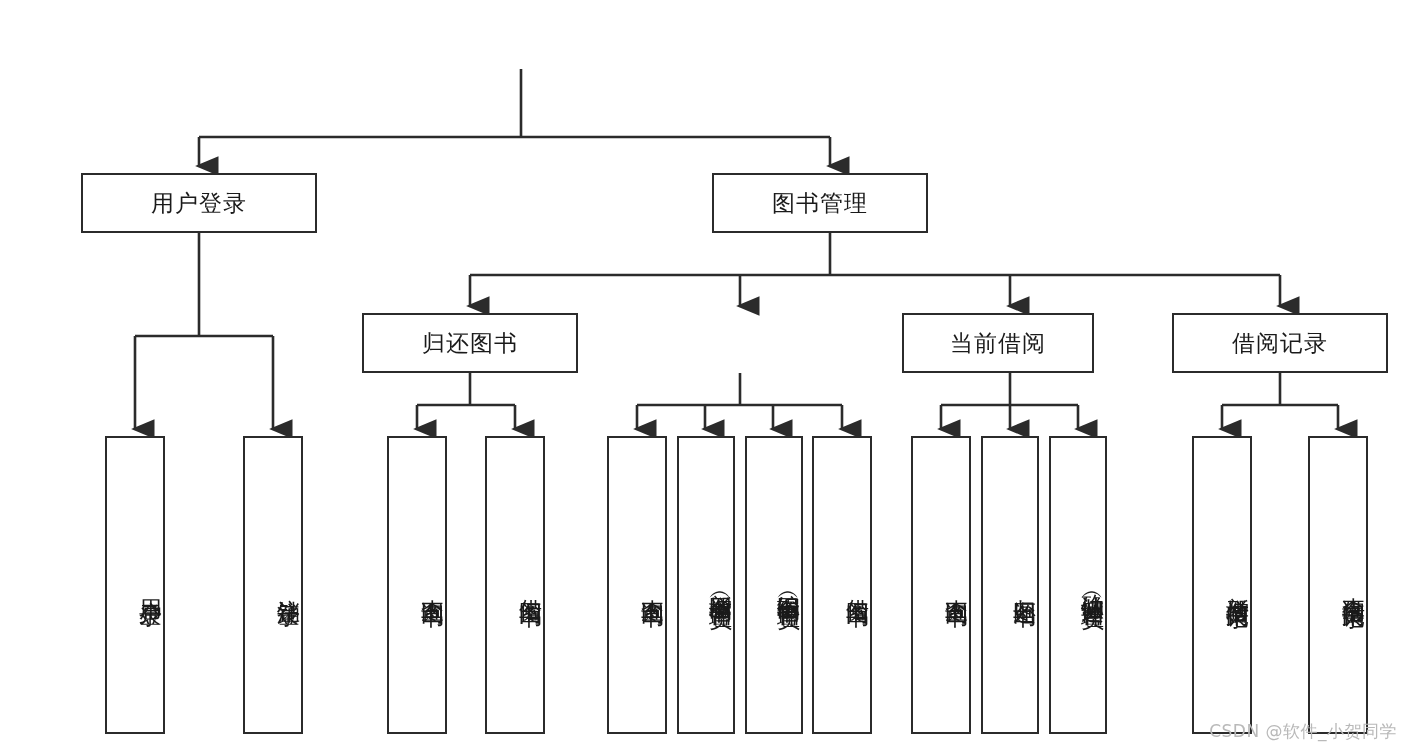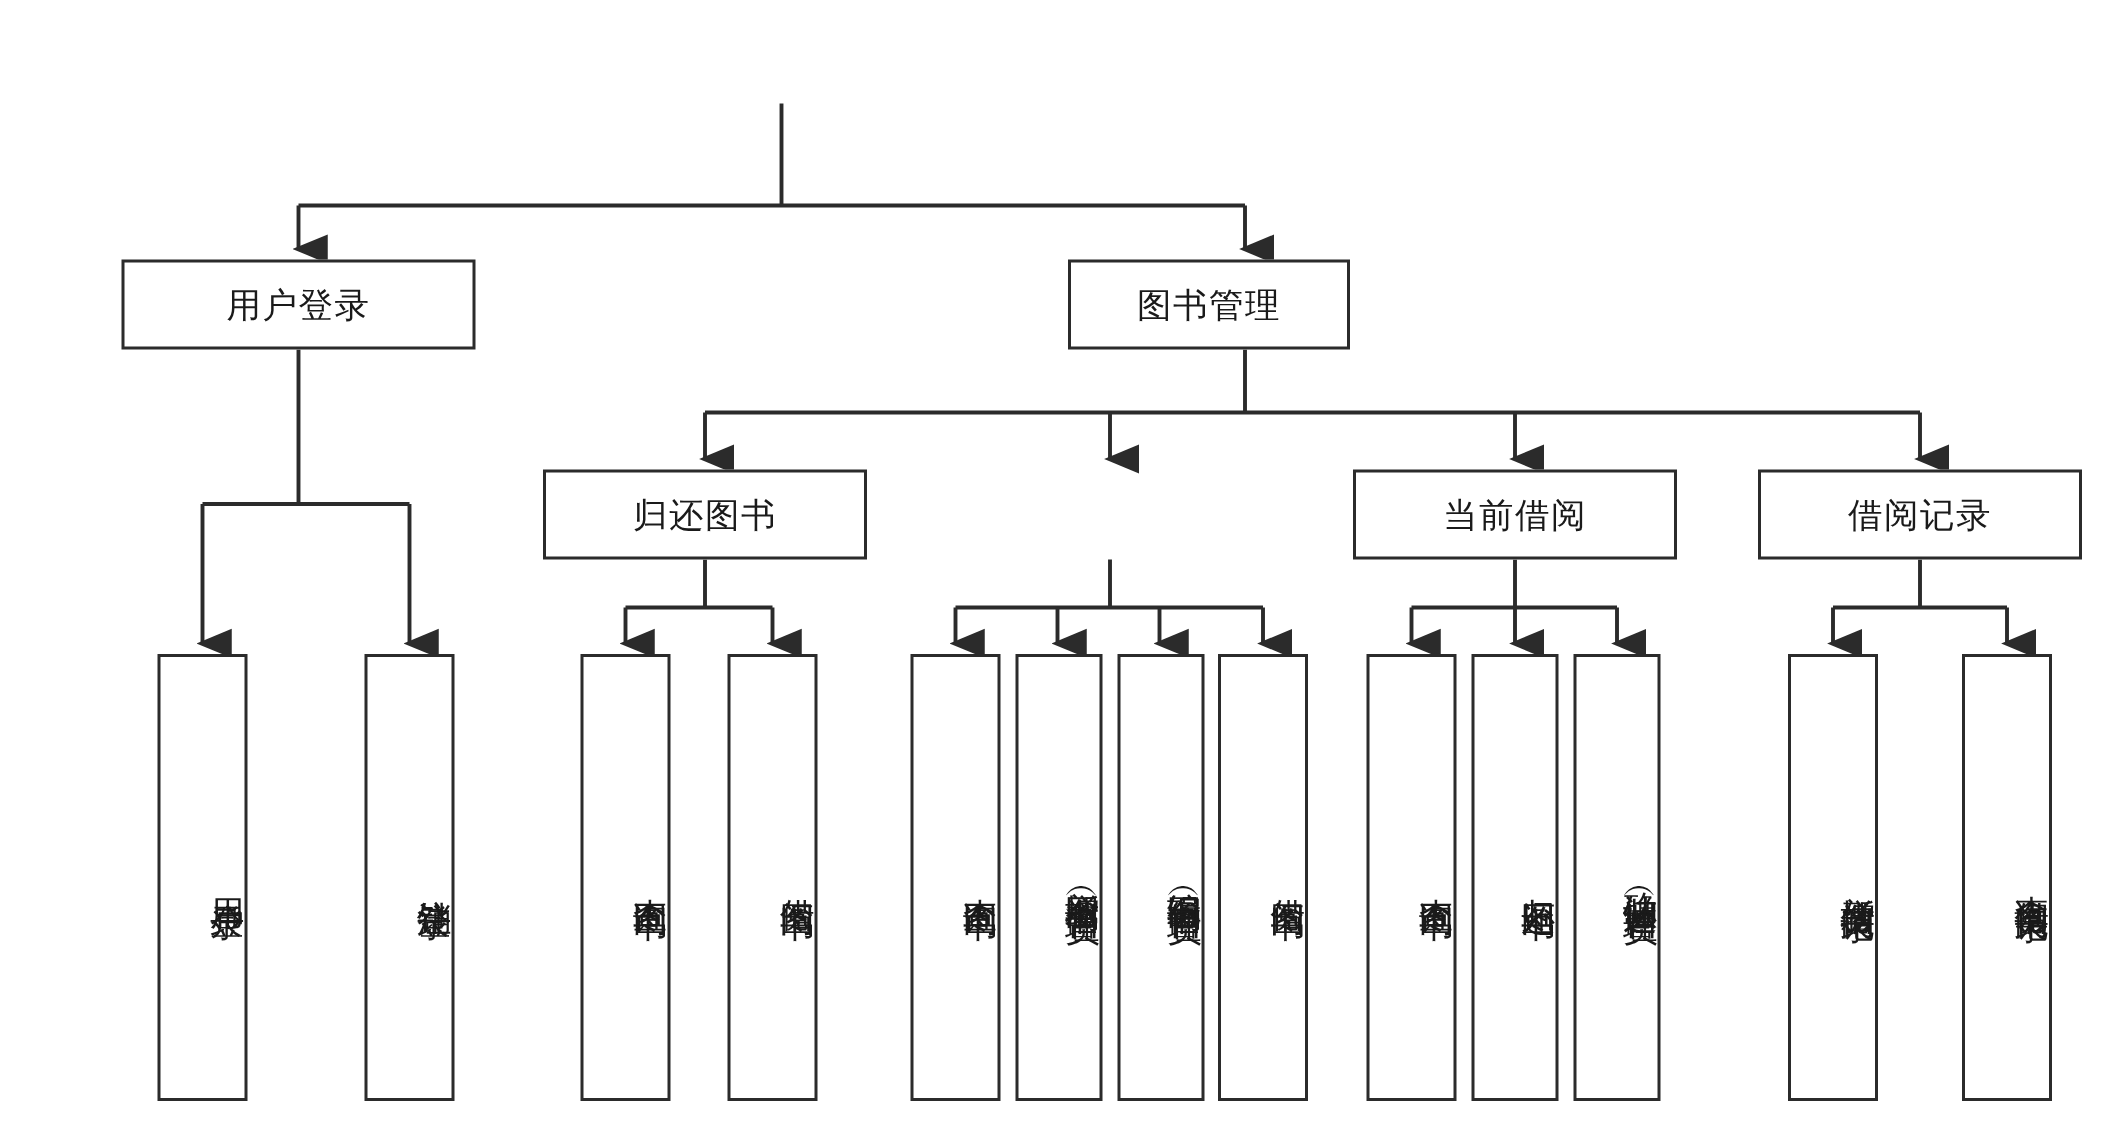--- a/index.html
+++ b/index.html
@@ -127,7 +127,7 @@
 
   <div class="node horiz" style="left:81px; top:173px; width:236px; height:60px;">用户登录</div>
 
-  <div class="node horiz" style="left:712px; top:173px; width:188px; height:60px;">图书管理</div>
+  <div class="node horiz" style="left:712px; top:173px; width:216px; height:60px;">图书管理</div>
 
   <div class="node horiz" style="left:362px; top:313px; width:216px; height:60px;">归还图书</div>
 

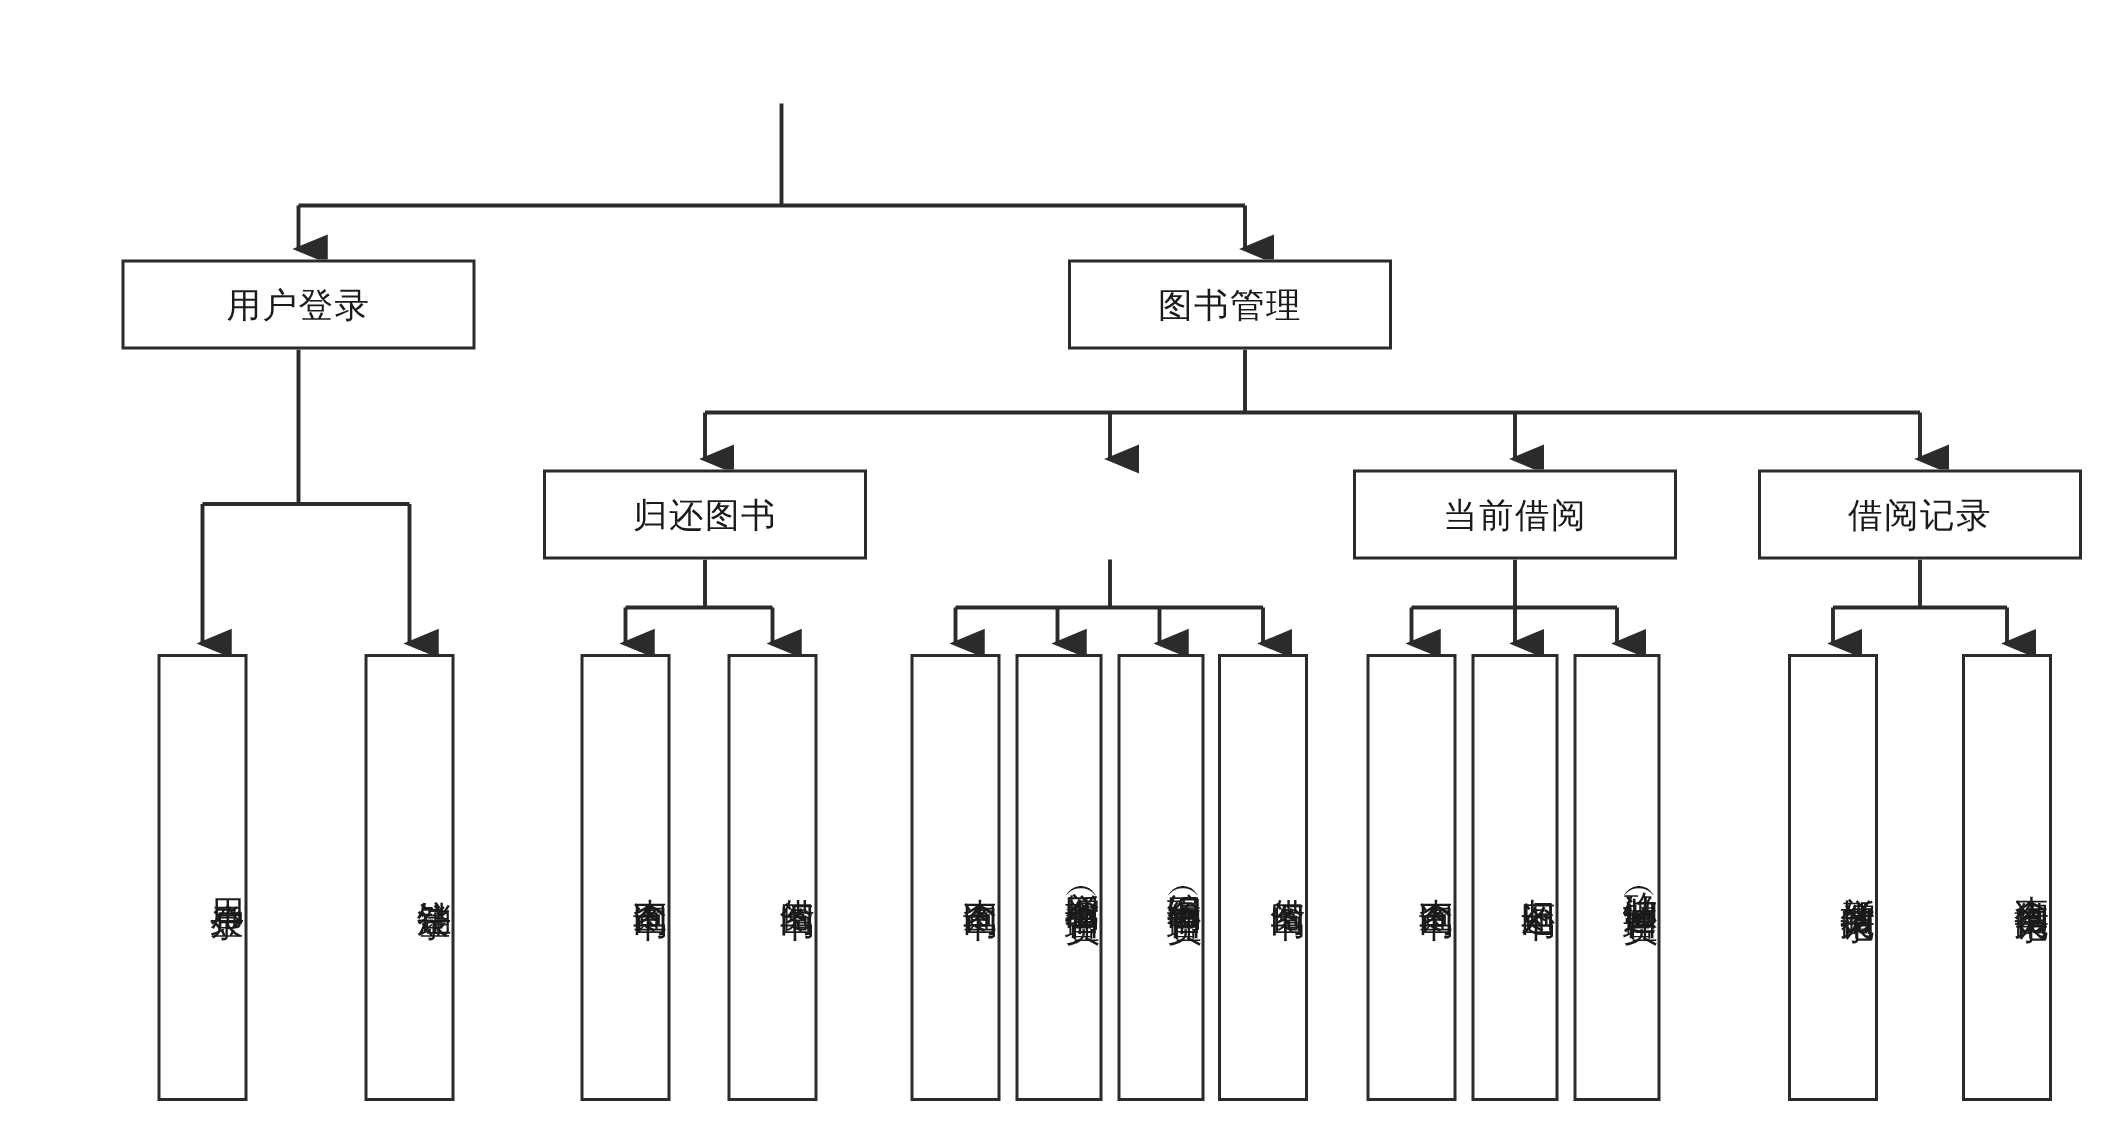--- a/index.html
+++ b/index.html
@@ -132,7 +132,7 @@
   <div class="node horiz" style="left:362px; top:313px; width:216px; height:60px;">归还图书</div>
 
 
-  <div class="node horiz" style="left:902px; top:313px; width:216px; height:60px;">当前借阅</div>
+  <div class="node horiz" style="left:902px; top:313px; width:192px; height:60px;">当前借阅</div>
 
   <div class="node horiz" style="left:1172px; top:313px; width:216px; height:60px;">借阅记录</div>
 

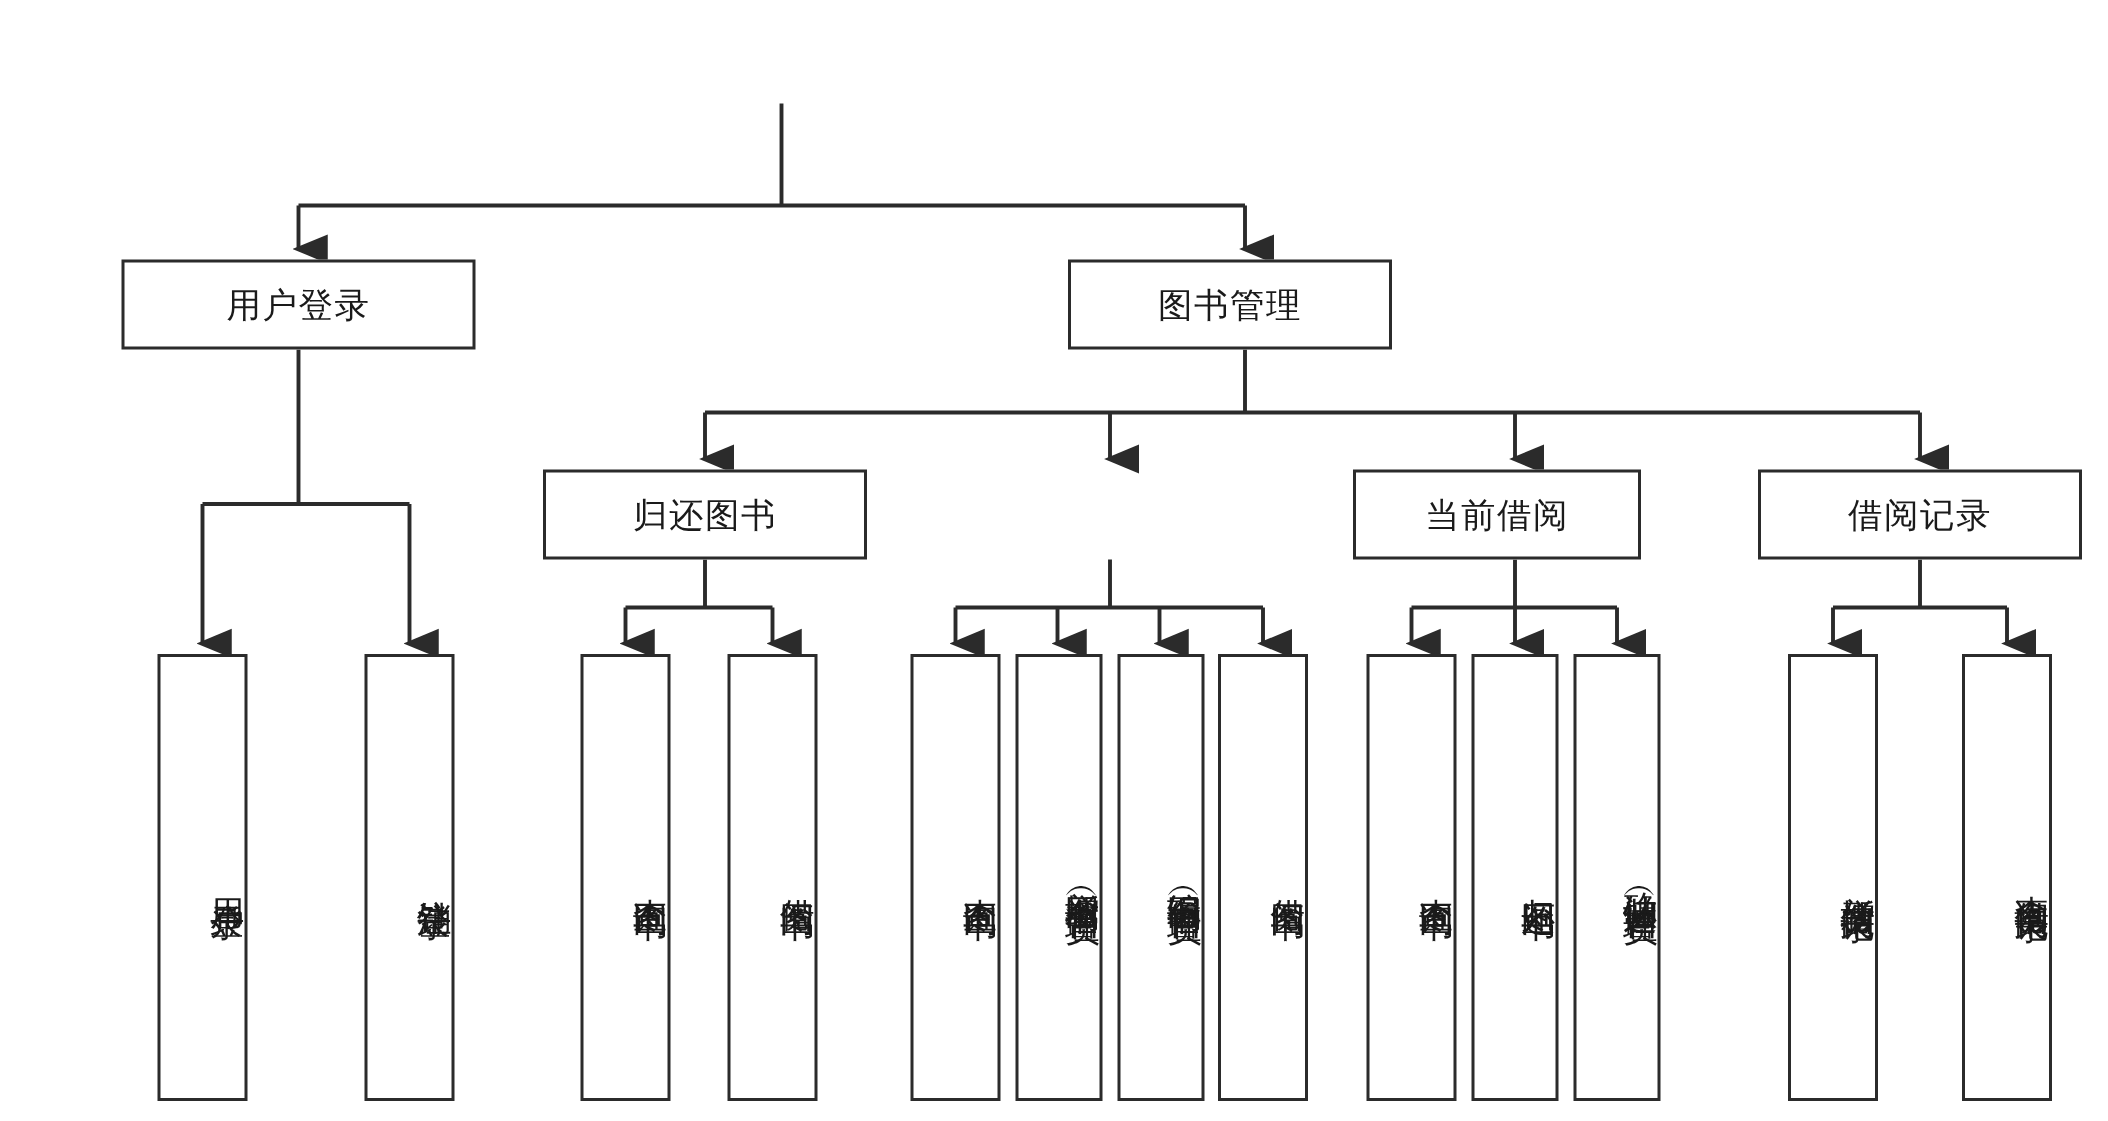--- a/index.html
+++ b/index.html
@@ -188,6 +188,7 @@
     <span class="vlabel">查询借阅记录</span>
   </div>
 
+  <div id="watermark">CSDN @软件_小贺同学</div>
 
 </div>
 

